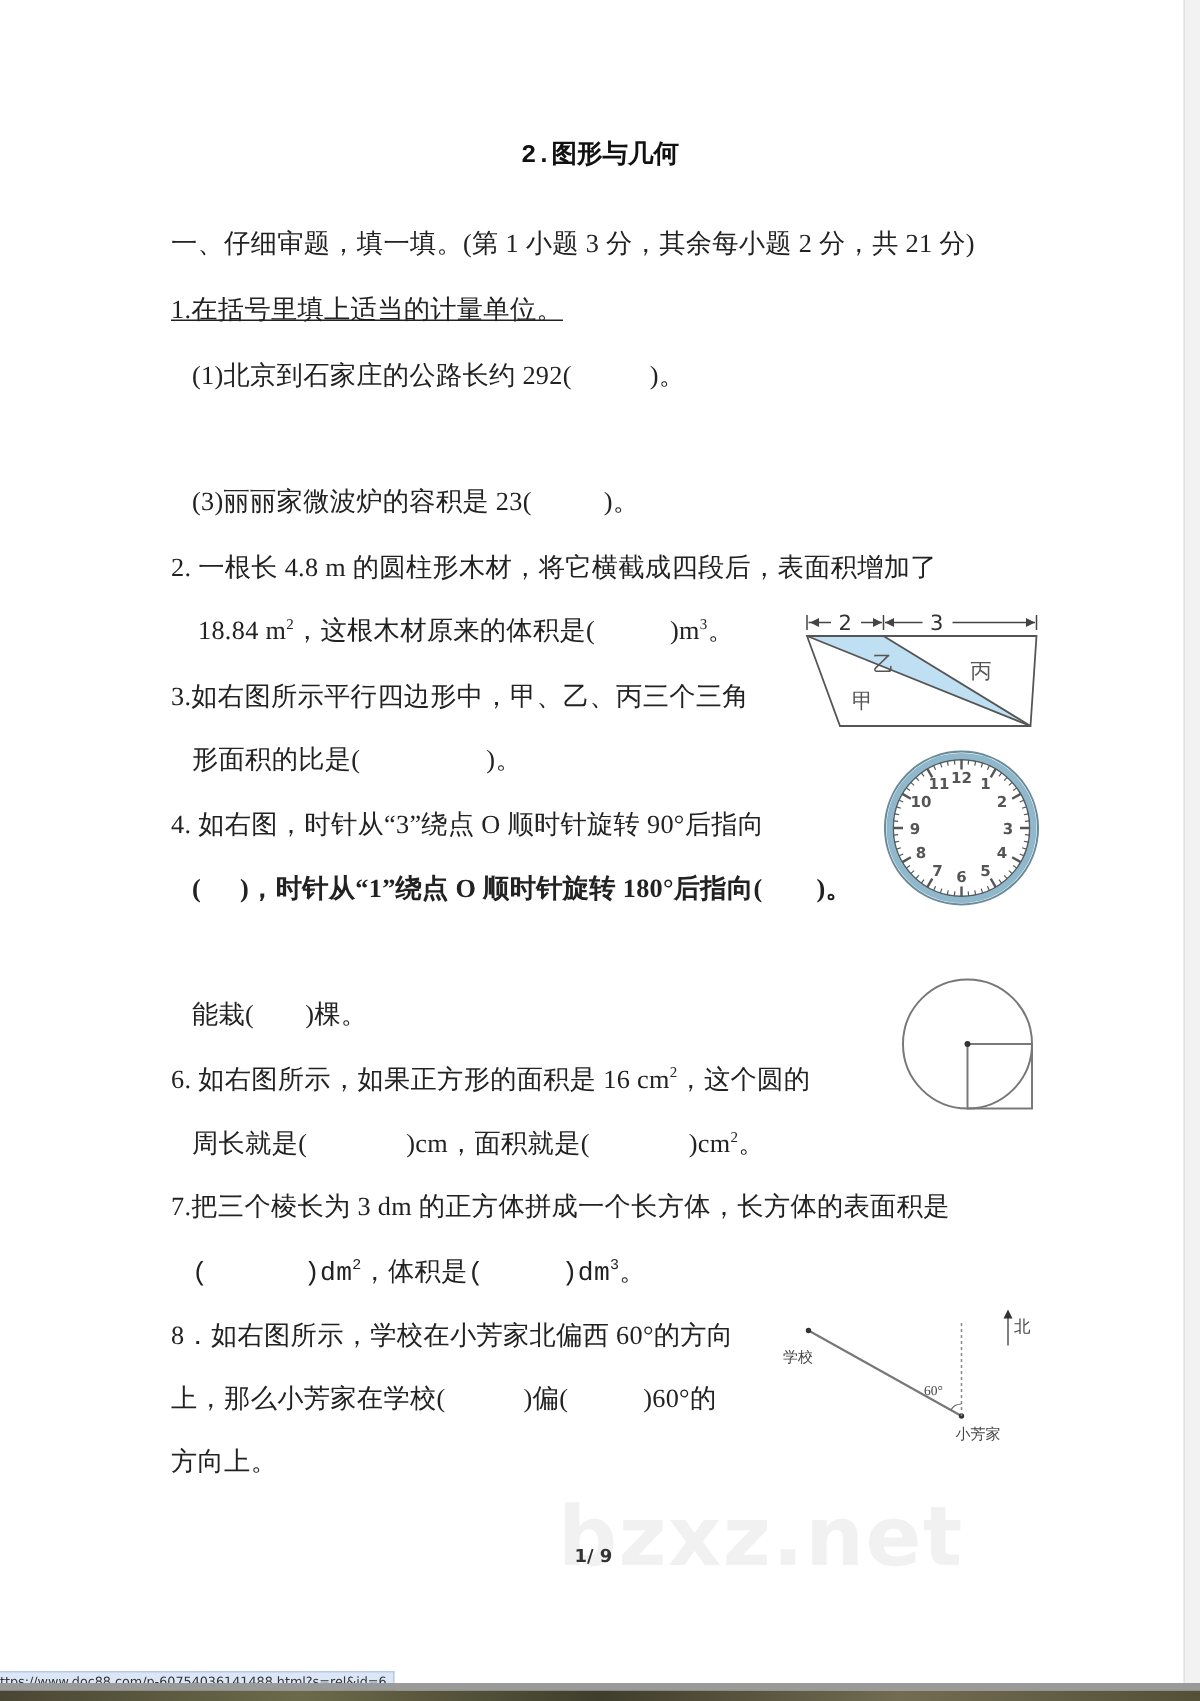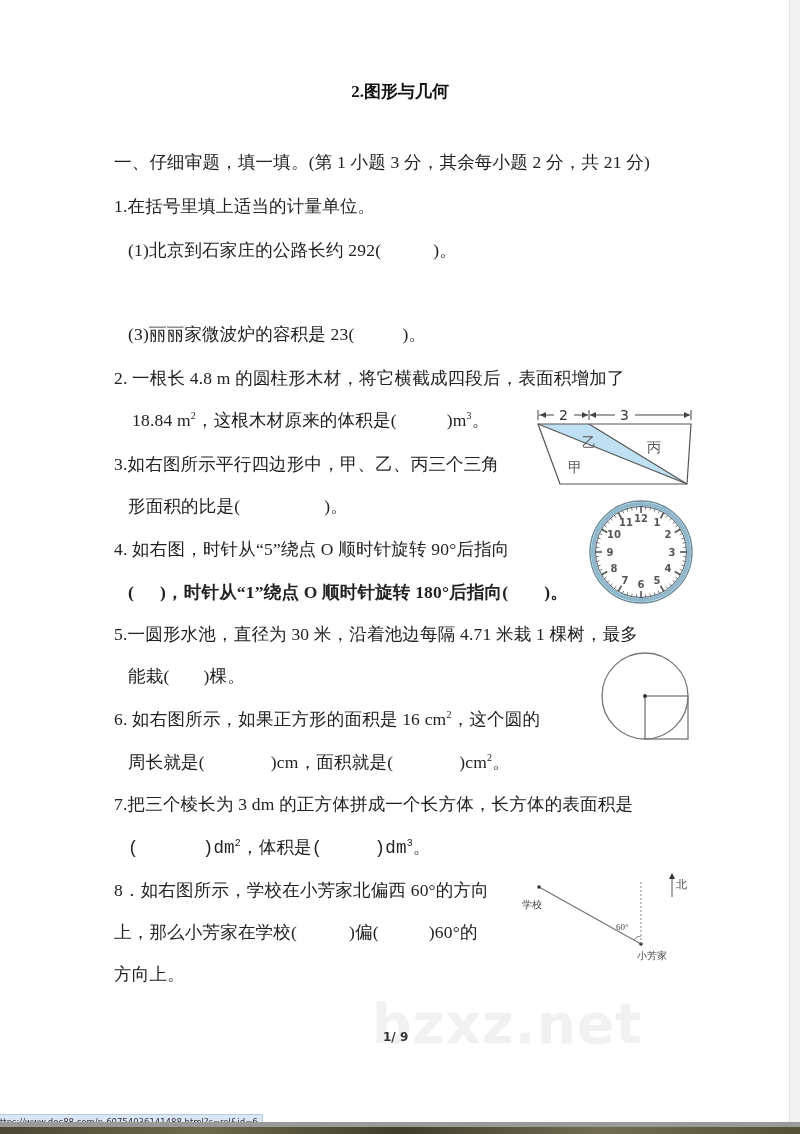--- a/index.html
+++ b/index.html
@@ -12,8 +12,8 @@
   .page { position:absolute; left:0; top:0; width:790px; height:1122px; background:#fff; }
   .scroll-edge { position:absolute; right:0; top:0; width:10px; height:1122px; background:#f2f2f2; border-left:1px solid #e2e2e2; }
   .title {
-    position:absolute; top:80px; left:0; width:800px; text-align:center;
-    font-family:Liberation Serif, serif; font-weight:bold; font-size:17px; color:#111;
+    position:absolute; top:91px; left:0; width:800px; text-align:center;
+    font-family:Liberation Mono, monospace; font-weight:bold; font-size:17px; color:#111;
   }
   .line { position:absolute; font-size:17.5px; white-space:nowrap; color:#222; letter-spacing:0.2px; }
   .blank { display:inline-block; }

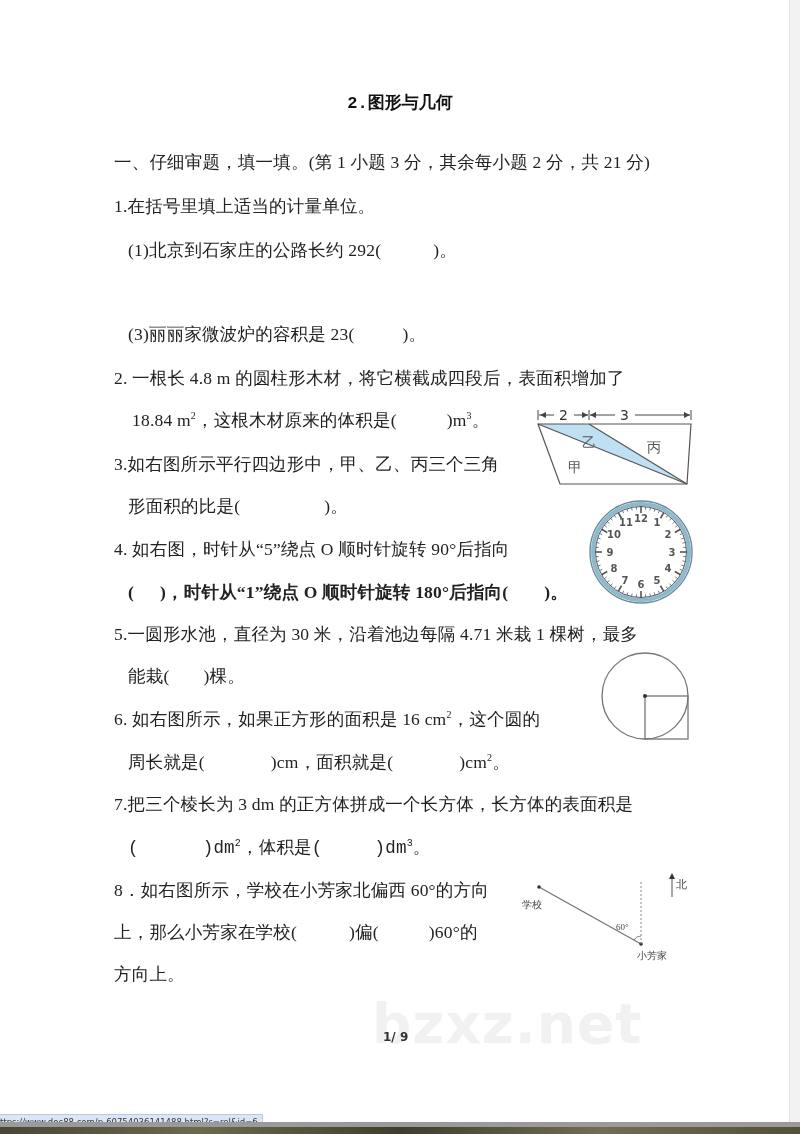--- a/index.html
+++ b/index.html
@@ -44,7 +44,7 @@
 
   <div class="line" style="top:150px; left:114px;">一、仔细审题，填一填。(第 1 小题 3 分，其余每小题 2 分，共 21 分)</div>
 
-  <div class="line" style="top:194px; left:114px;">1.在括号里填上适当的计量单位。</div>
+  <div class="line" style="top:194px; left:114px;text-decoration:underline;">1.在括号里填上适当的计量单位。</div>
   <div class="line" style="top:238px; left:128px;">
     <span>(1)北京到石家庄的公路长约 292(</span><span class="blank" style="width:52px;"></span><span>)。</span>
   </div>

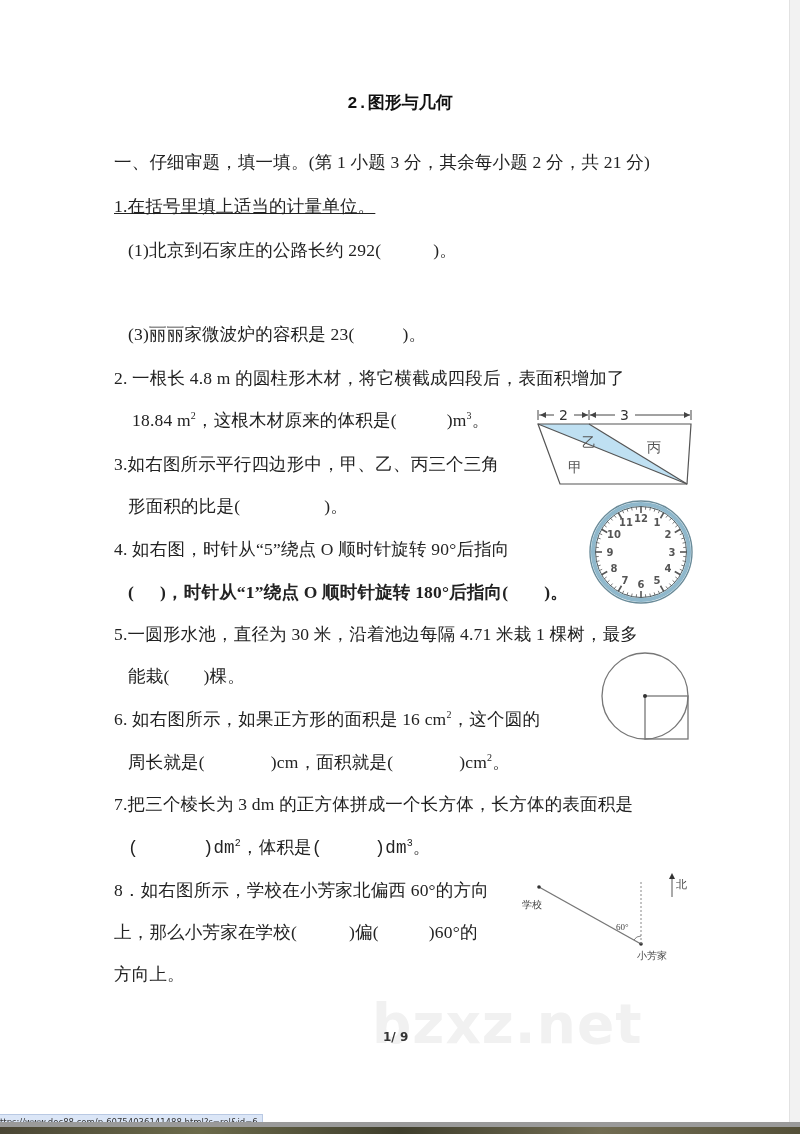--- a/index.html
+++ b/index.html
@@ -87,7 +87,7 @@
     <text x="117" y="50" font-size="14" fill="#555" font-family="DejaVu Sans, sans-serif">丙</text>
   </svg>
 
-  <div class="line" style="top:537px; left:114px;">4. 如右图，时针从“5”绕点 O 顺时针旋转 90°后指向</div>
+  <div class="line" style="top:537px; left:114px;">4. 如右图，时针从“3”绕点 O 顺时针旋转 90°后指向</div>
   <div class="line" style="top:580px; left:128px;font-weight:bold;">
     <span>(</span><span class="blank" style="width:26px;"></span><span>)，时针从“1”绕点 O 顺时针旋转 180°后指向(</span><span class="blank" style="width:36px;"></span><span>)。</span>
   </div>

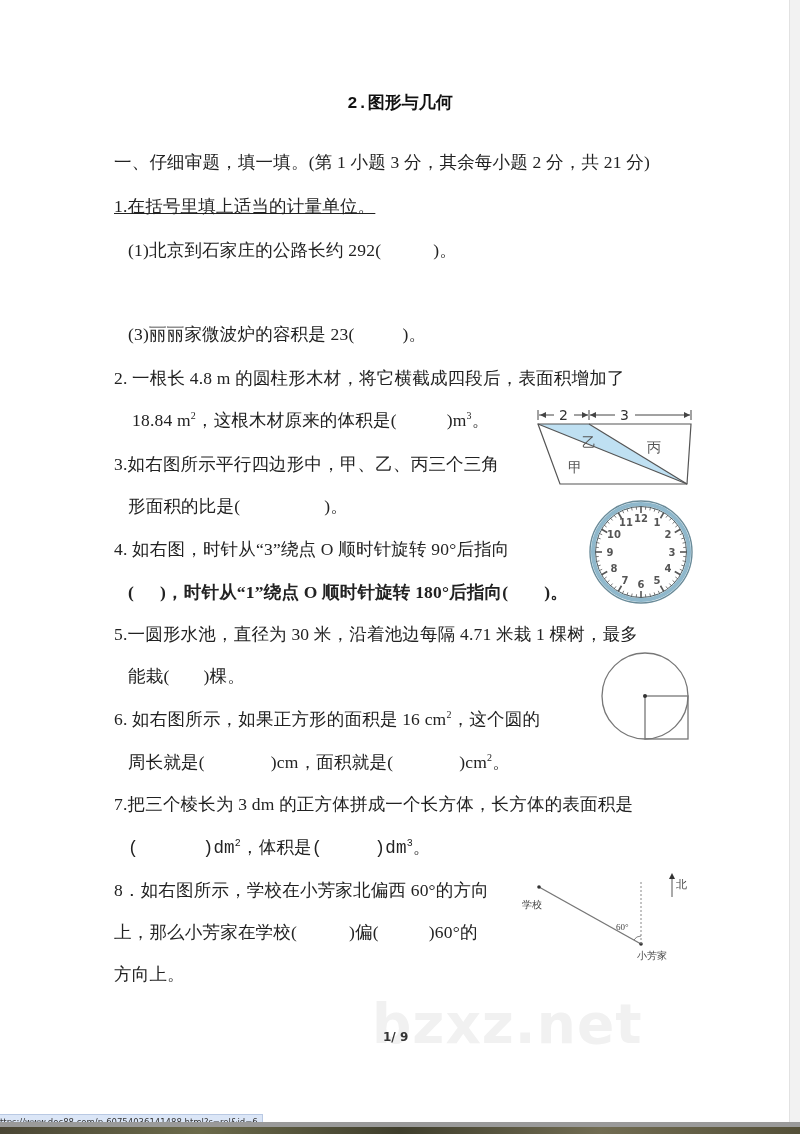--- a/index.html
+++ b/index.html
@@ -174,7 +174,6 @@
     </g>
   </svg>
 
-  <div class="line" style="top:622px; left:114px;">5.一圆形水池，直径为 30 米，沿着池边每隔 4.71 米栽 1 棵树，最多</div>
   <div class="line" style="top:664px; left:128px;">
     <span>能栽(</span><span class="blank" style="width:34px;"></span><span>)棵。</span>
   </div>

